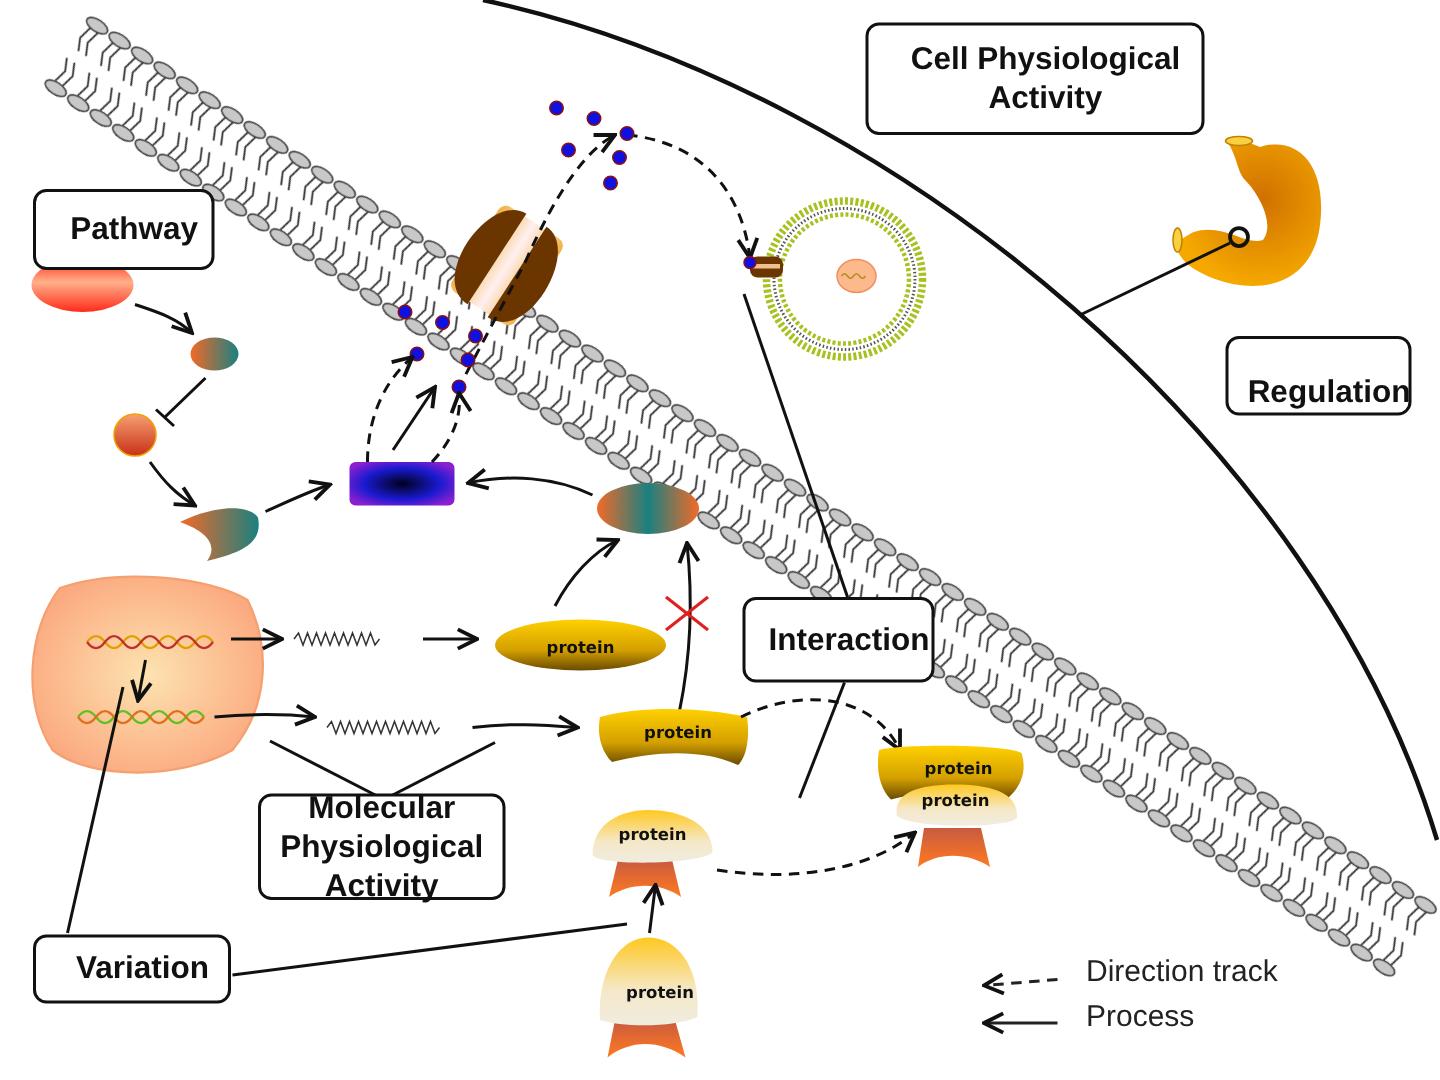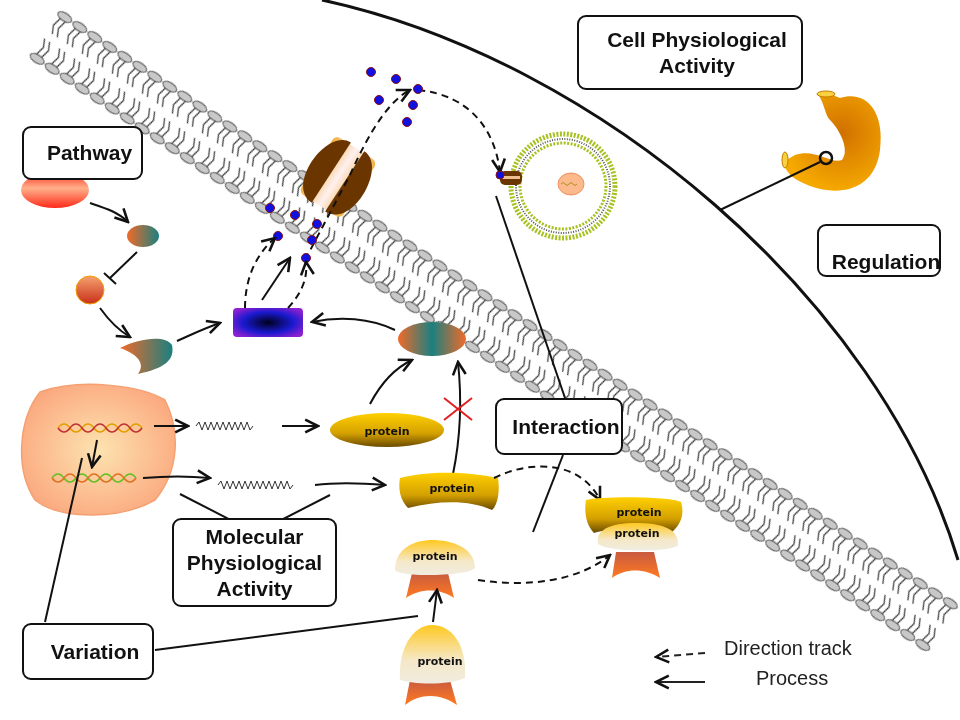--- a/index.html
+++ b/index.html
@@ -220,7 +220,7 @@
 <div class="box" style="left:495px;top:398px;width:128px;height:57px;">
     <span>Interaction</span>
   </div>
-<div class="box" style="left:172px;top:518px;width:165px;height:89px;padding:0 6px;">
+<div class="box" style="left:172px;top:529px;width:165px;height:71px;padding:0 6px;">
     <span>Molecular Physiological Activity</span>
   </div>
 <div class="box" style="left:22px;top:623px;width:132px;height:57px;">

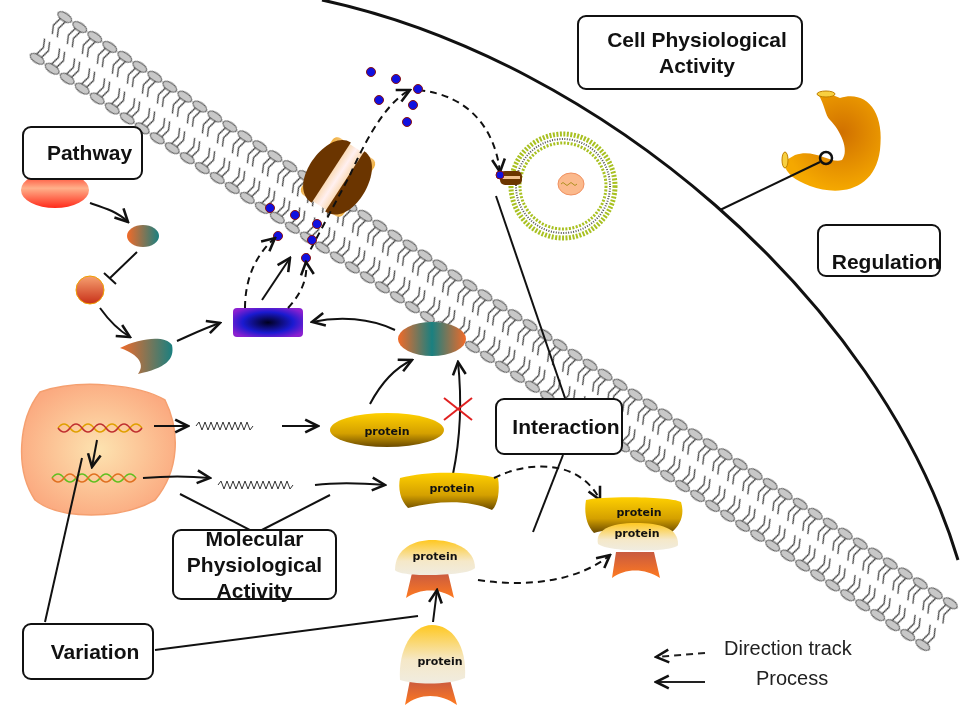--- a/index.html
+++ b/index.html
@@ -223,7 +223,7 @@
 <div class="box" style="left:172px;top:529px;width:165px;height:71px;padding:0 6px;">
     <span>Molecular Physiological Activity</span>
   </div>
-<div class="box" style="left:22px;top:623px;width:132px;height:57px;">
+<div class="box" style="left:22px;top:623px;width:132px;height:46px;">
     <span>Variation</span>
   </div>
 

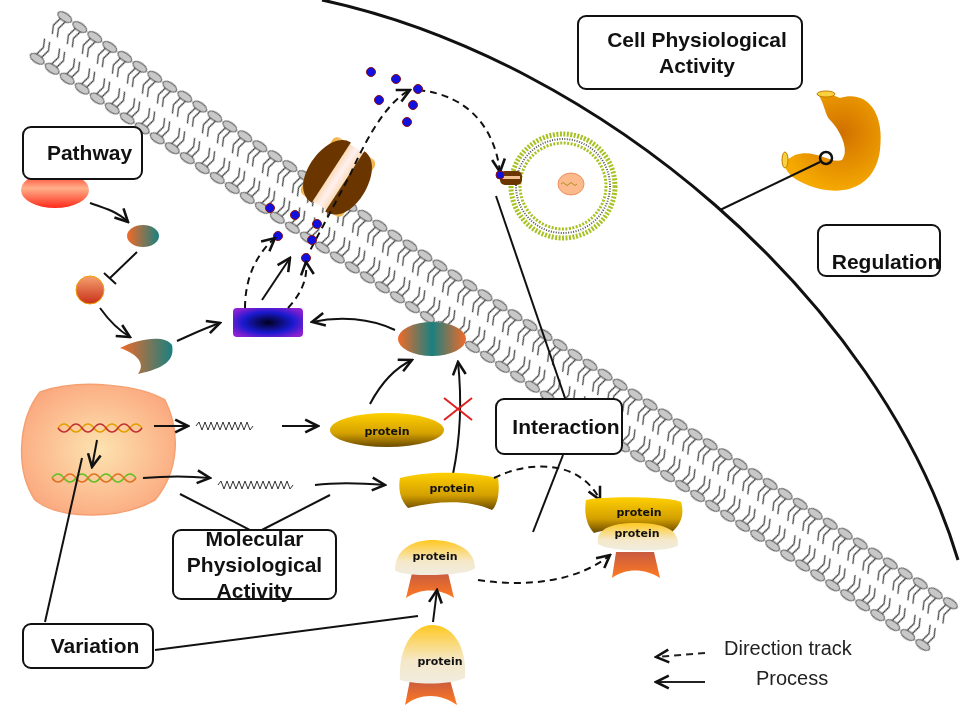--- a/index.html
+++ b/index.html
@@ -228,6 +228,6 @@
   </div>
 
 <div class="legend-text" style="left:724px;top:637px;">Direction track</div>
-<div class="legend-text" style="left:756px;top:667px;">Process</div>
+<div class="legend-text" style="left:724px;top:667px;">Process</div>
 
 </body></html>

